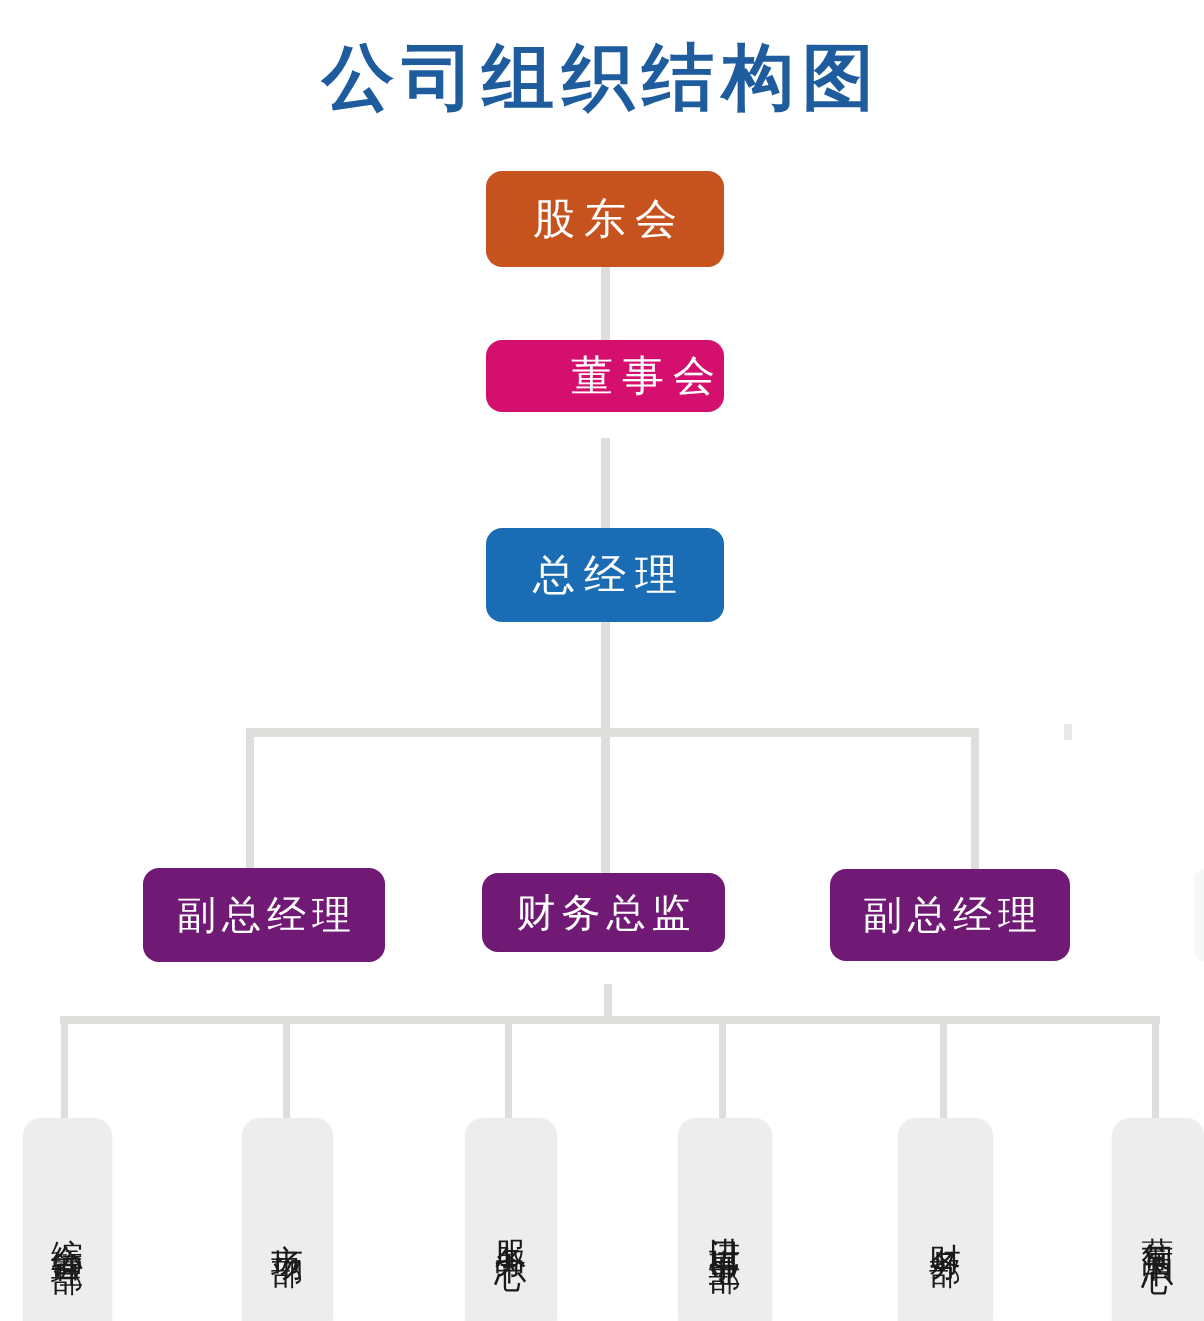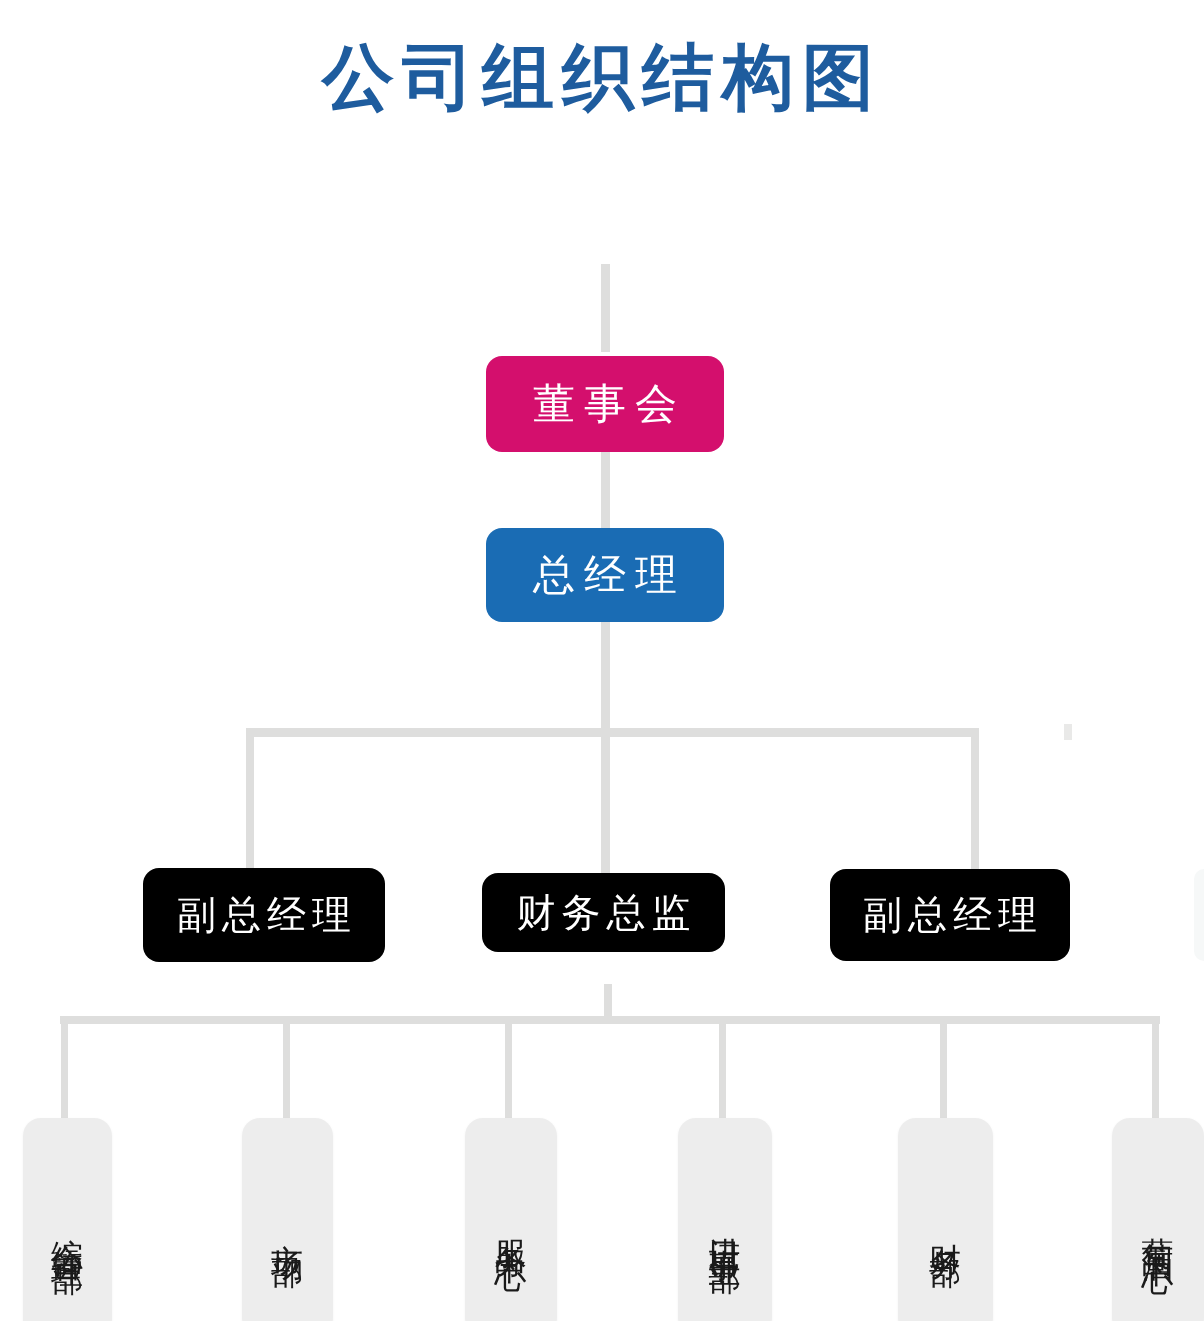--- a/index.html
+++ b/index.html
@@ -119,6 +119,9 @@
 
   <div class="edge-partial"></div>
 
+  <div class="node lvl-top shareholders" style="left:486px; top:135px; height:96px;">
+    <span class="lbl">股东会</span>
+  </div>
 
   <div class="node lvl-top board" style="left:486px; top:320px; height:96px;">
     <span class="lbl">董事会</span>

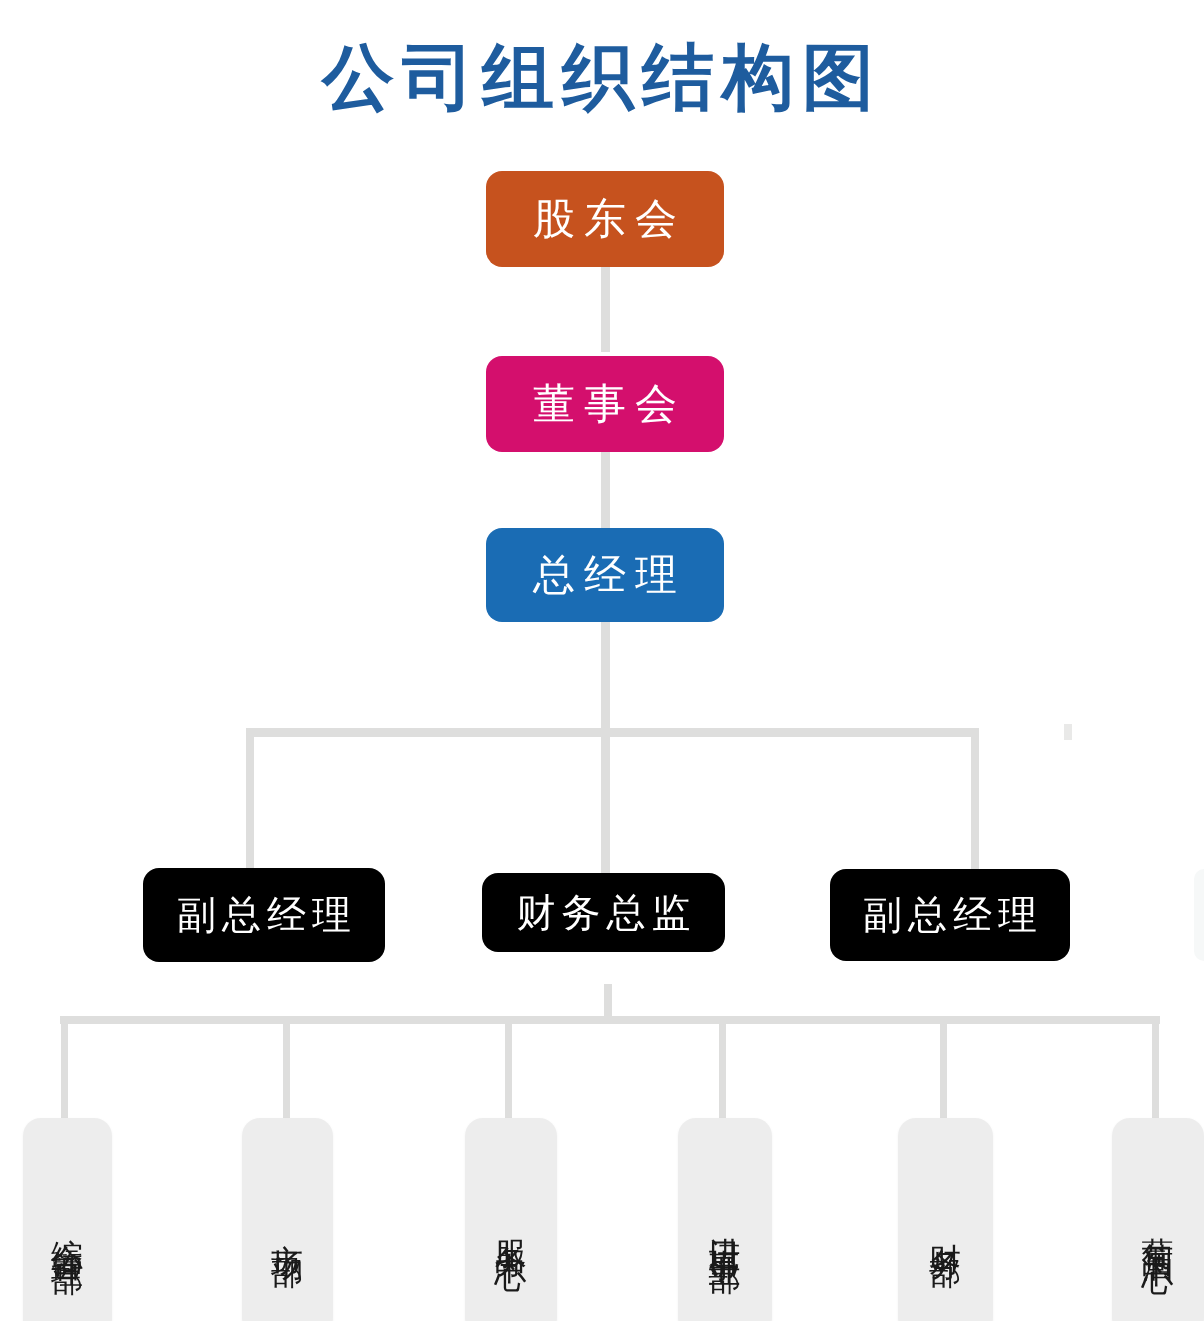--- a/index.html
+++ b/index.html
@@ -123,7 +123,7 @@
     <span class="lbl">股东会</span>
   </div>
 
-  <div class="node lvl-top board" style="left:486px; top:320px; height:96px;">
+  <div class="node lvl-top board" style="left:486px; top:304px; height:72px;justify-content:flex-end;">
     <span class="lbl">董事会</span>
   </div>
 

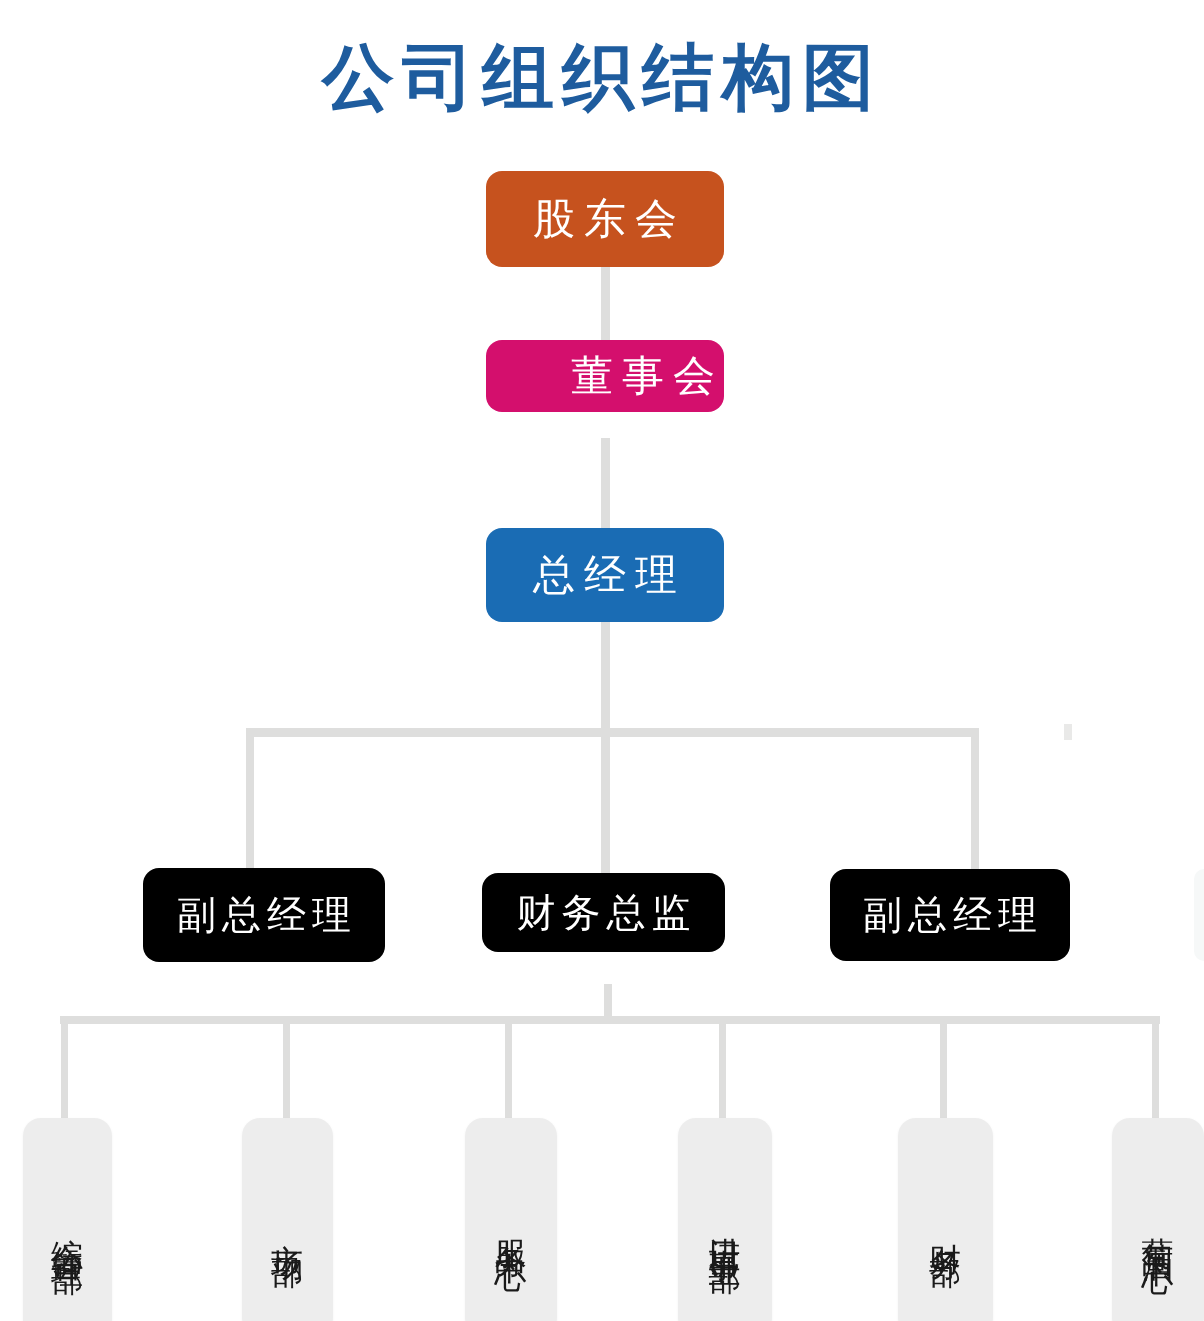--- a/index.html
+++ b/index.html
@@ -59,7 +59,7 @@
   .node.board        { background: #D40F6D; }
   .node.gm           { background: #1A6CB4; }
   .node.exec {
-    background: #000000;
+    background: #701a75;
     border-radius: 16px;
   }
   .node.exec .lbl {

